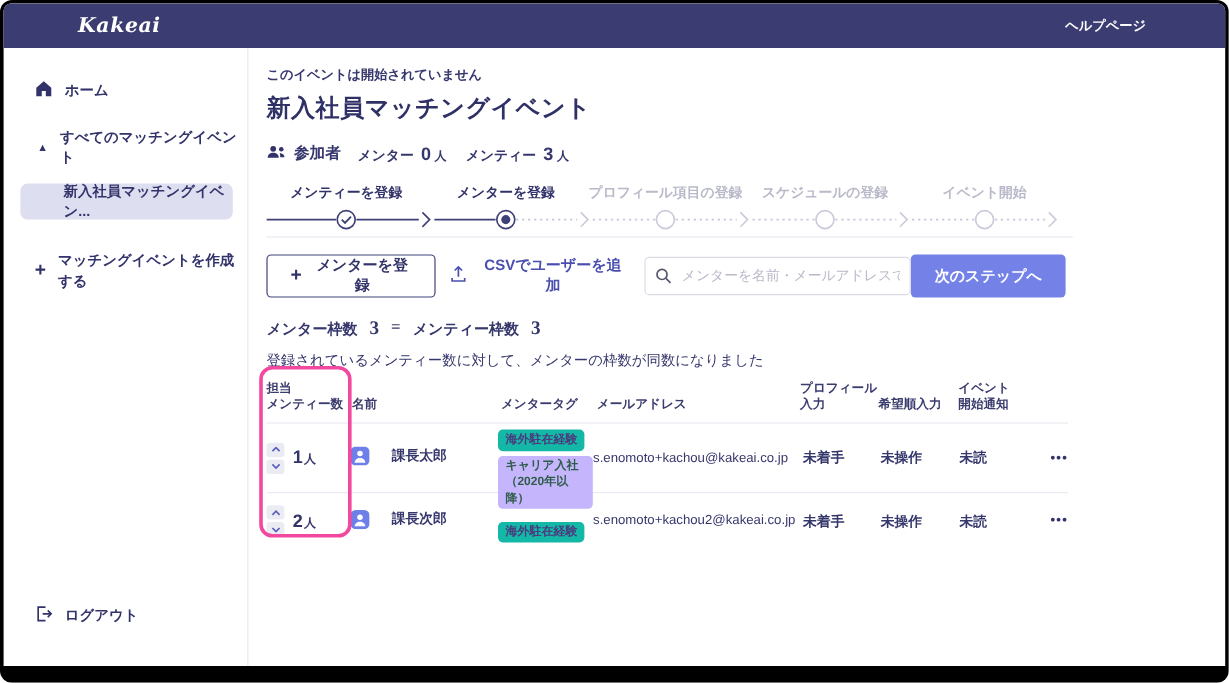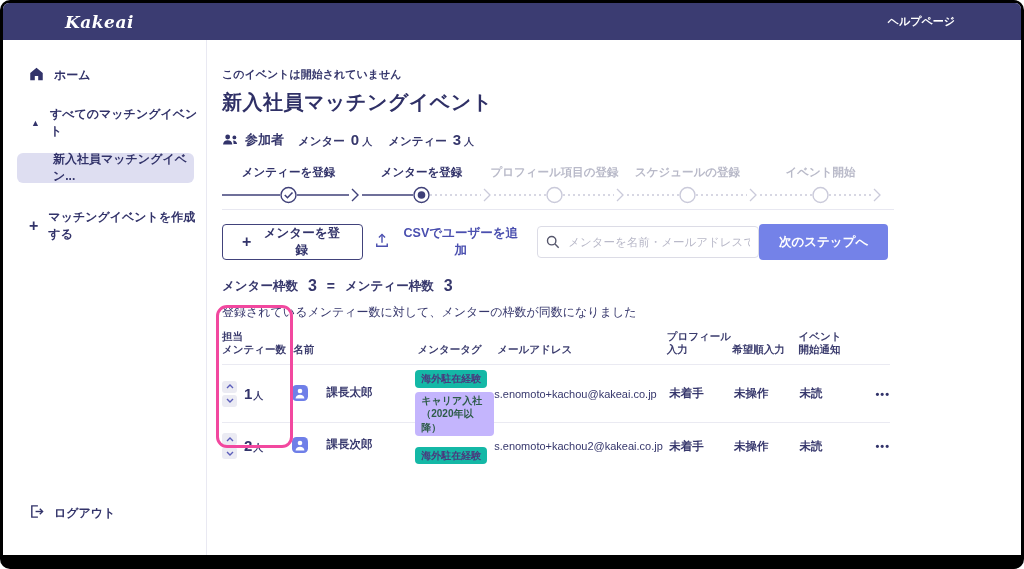--- a/index.html
+++ b/index.html
@@ -25,7 +25,7 @@
   .plus { font-size:16px; font-weight:700; color:#32336A; line-height:1; }
 
   
-  .main { flex:1; position:relative; padding:27px 0 0 15px; color:#36376C; min-width:0; }
+  .main { flex:1; position:relative; padding:15px 0 0 15px; color:#36376C; min-width:0; }
   .status-note { font-size:11px; font-weight:600; }
   .page-title { margin-top:7px; font-size:20px; font-weight:800; color:#2F3066; letter-spacing:.5px; }
   .participants { margin-top:15px; display:flex; align-items:center; font-size:11.5px; font-weight:600; }

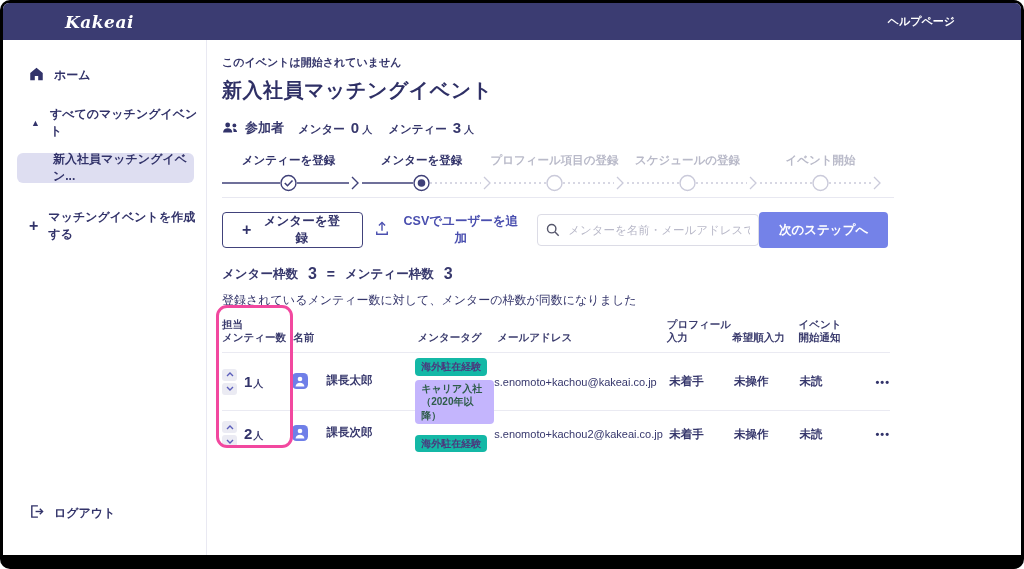--- a/index.html
+++ b/index.html
@@ -53,7 +53,7 @@
   .btn-next { margin-left:auto; width:136px; height:36px; background:#7482E8; border:none; border-radius:4px; color:#fff; font-weight:700; font-size:12.5px; cursor:pointer; font-family:inherit; }
 
   
-  .slots { margin-top:17px; display:flex; align-items:center; font-size:12.5px; font-weight:600; }
+  .slots { margin-top:17px; display:flex; align-items:center; font-size:12.5px; font-weight:600;font-family:Liberation Serif, serif; }
   .slots .big { font-size:16px; font-weight:800; margin:0 10px; }
   .slots .eq { font-size:14px; font-weight:800; margin-right:10px; }
   .slots-note { margin-top:9px; font-size:12px; font-weight:500; }

